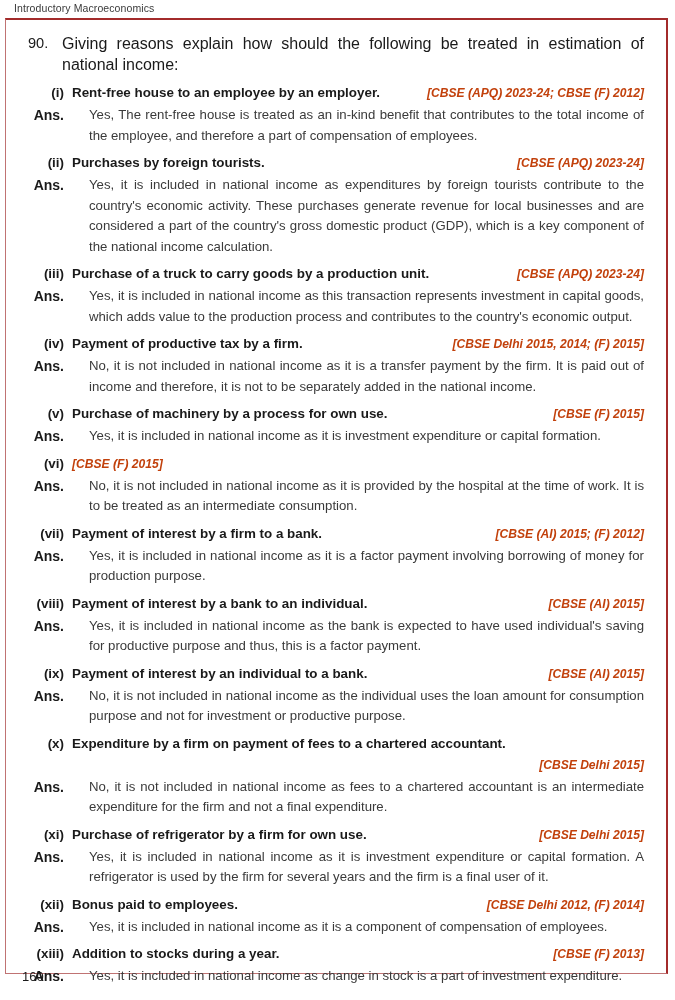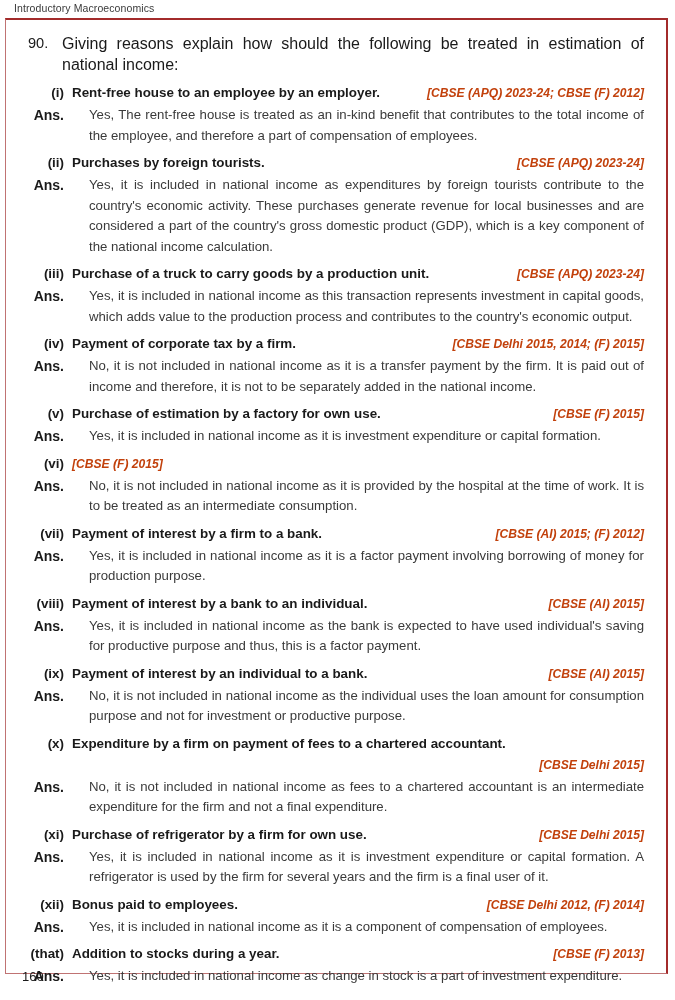--- a/index.html
+++ b/index.html
@@ -220,7 +220,7 @@
           <div class="roman-label">(iv)</div>
           <div class="sub-body">
             <div class="sub-line">
-              <span class="sub-stmt">Payment of corporate tax by a firm.</span>
+              <span class="sub-stmt">Payment of productive tax by a firm.</span>
               <span class="cbse-tag">[CBSE Delhi 2015, 2014; (F) 2015]</span>
             </div>
           </div>

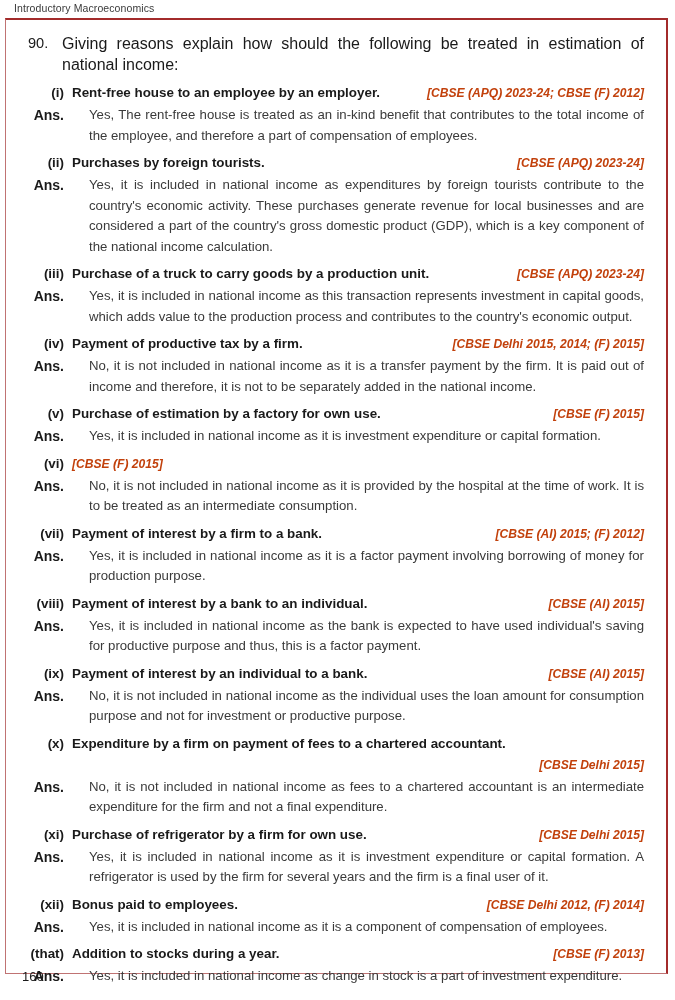--- a/index.html
+++ b/index.html
@@ -235,7 +235,7 @@
           <div class="roman-label">(v)</div>
           <div class="sub-body">
             <div class="sub-line">
-              <span class="sub-stmt">Purchase of estimation by a factory for own use.</span>
+              <span class="sub-stmt">Purchase of machinery by a process for own use.</span>
               <span class="cbse-tag">[CBSE (F) 2015]</span>
             </div>
           </div>

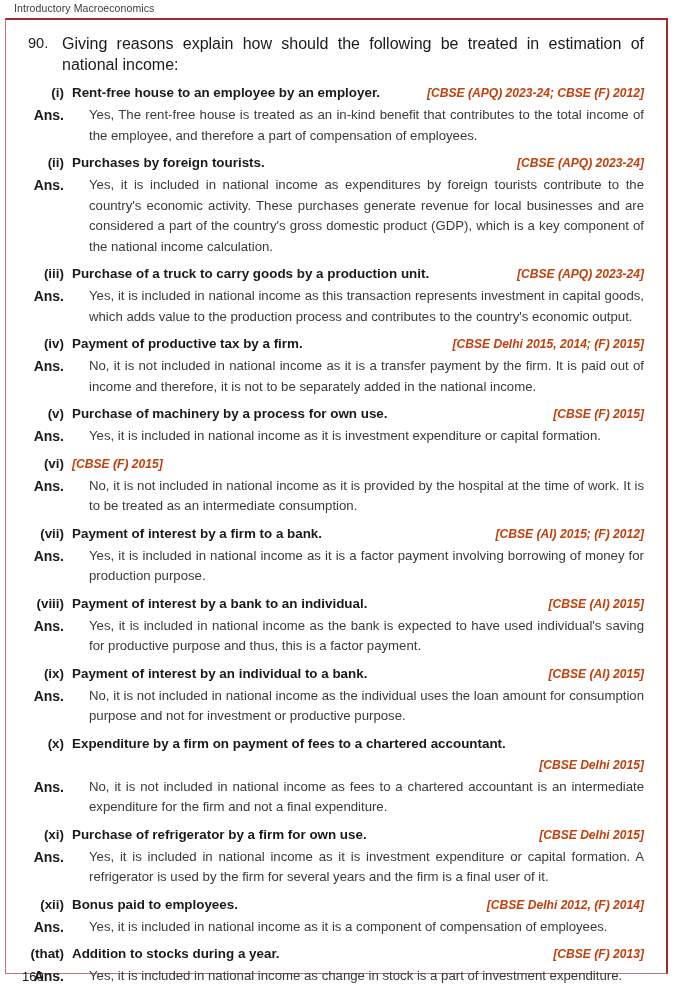--- a/index.html
+++ b/index.html
@@ -351,7 +351,7 @@
       </div>
       <div>
         <div class="sub-item">
-          <div class="roman-label">(that)</div>
+          <div class="roman-label">(xiii)</div>
           <div class="sub-body">
             <div class="sub-line">
               <span class="sub-stmt">Addition to stocks during a year.</span>

